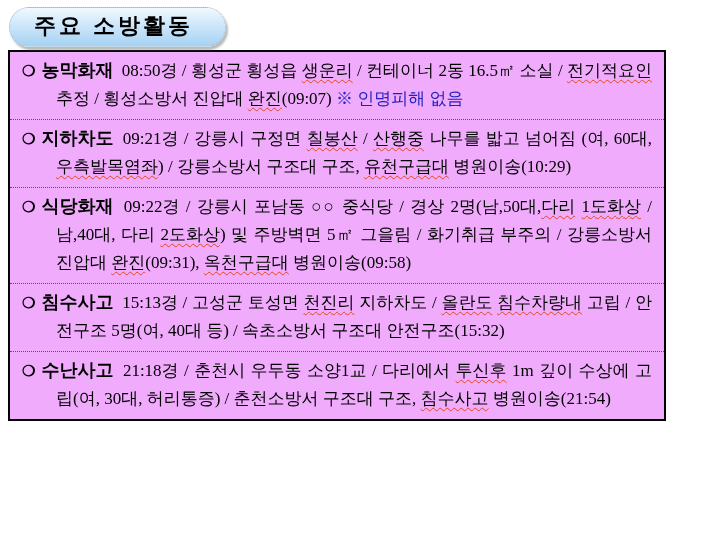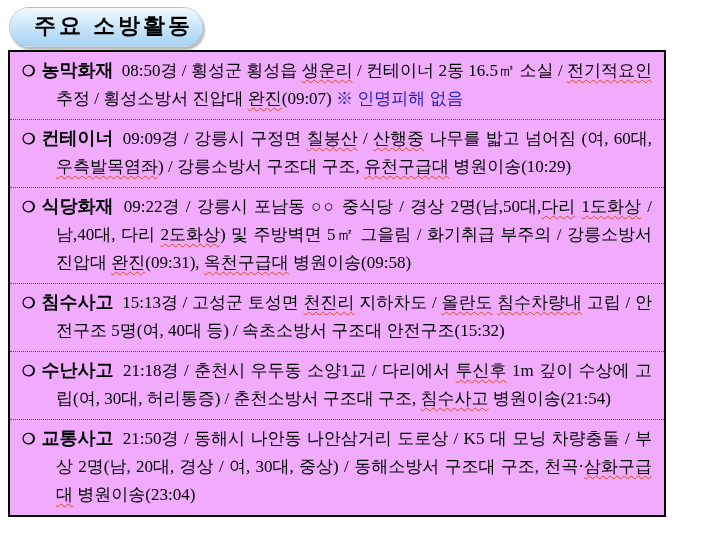--- a/index.html
+++ b/index.html
@@ -14,7 +14,7 @@
   .title-badge {
     display: inline-block;
     margin: 7px 0 0 9px;
-    padding: 3px 9px 5px 24px;
+    padding: 3px 32px 5px 24px;
     font-family: "Liberation Sans", "DejaVu Sans", sans-serif;
     font-weight: bold;
     font-size: 22px;

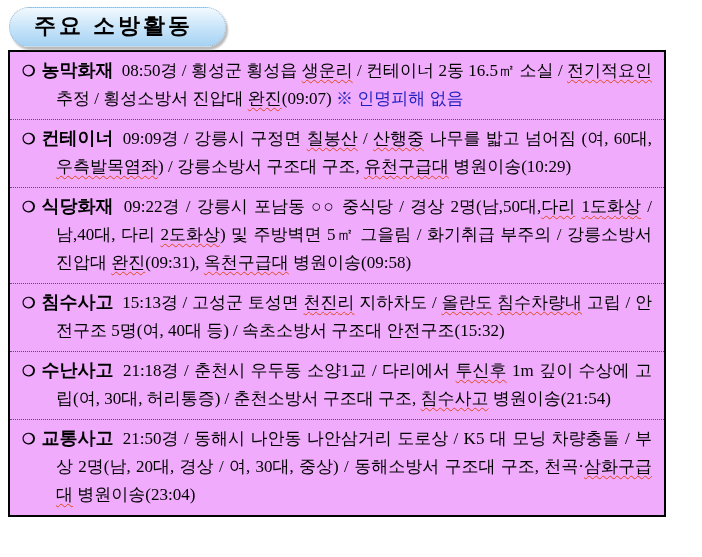--- a/index.html
+++ b/index.html
@@ -70,7 +70,7 @@
 
   <div class="report-box">
       <div class="entry"><span class="bullet">❍</span><span class="cat">농막화재</span><span> 08:50경 / 횡성군 횡성읍 </span><span class="wavy">생운리</span><span> / 컨테이너 2동 16.5㎡ 소실 / </span><span class="wavy">전기적요인</span><span> 추정 / 횡성소방서 진압대 </span><span class="wavy">완진</span><span>(09:07)  </span><span style="color: rgb(32, 32, 192);">※ 인명피해 없음</span></div>
-      <div class="entry"><span class="bullet">❍</span><span class="cat">컨테이너</span><span> 09:09경 / 강릉시 구정면 </span><span class="wavy">칠봉산</span><span> / </span><span class="wavy">산행중</span><span> 나무를 밟고 넘어짐 (여, 60대, </span><span class="wavy">우측발목염좌</span><span>) / 강릉소방서 구조대 구조, </span><span class="wavy">유천구급대</span><span> 병원이송(10:29)</span></div>
+      <div class="entry"><span class="bullet">❍</span><span class="cat">지하차도</span><span> 09:09경 / 강릉시 구정면 </span><span class="wavy">칠봉산</span><span> / </span><span class="wavy">산행중</span><span> 나무를 밟고 넘어짐 (여, 60대, </span><span class="wavy">우측발목염좌</span><span>) / 강릉소방서 구조대 구조, </span><span class="wavy">유천구급대</span><span> 병원이송(10:29)</span></div>
       <div class="entry"><span class="bullet">❍</span><span class="cat">식당화재</span><span> 09:22경 / 강릉시 포남동 ○○ 중식당 / 경상 2명(남,50대,</span><span class="wavy">다리</span><span> </span><span class="wavy">1도화상</span><span> / 남,40대, 다리 </span><span class="wavy">2도화상</span><span>) 및 주방벽면 5㎡ 그을림 / 화기취급 부주의 / 강릉소방서 진압대 </span><span class="wavy">완진</span><span>(09:31), </span><span class="wavy">옥천구급대</span><span> 병원이송(09:58)</span></div>
       <div class="entry"><span class="bullet">❍</span><span class="cat">침수사고</span><span> 15:13경 / 고성군 토성면 </span><span class="wavy">천진리</span><span> 지하차도 / </span><span class="wavy">올란도</span><span> </span><span class="wavy">침수차량내</span><span> 고립 / 안전구조 5명(여, 40대 등) / 속초소방서 구조대 안전구조(15:32)</span></div>
       <div class="entry"><span class="bullet">❍</span><span class="cat">수난사고</span><span> 21:18경 / 춘천시 우두동 소양1교 / 다리에서 </span><span class="wavy">투신후</span><span> 1m 깊이 수상에 고립(여, 30대, 허리통증) / 춘천소방서 구조대 구조, </span><span class="wavy">침수사고</span><span> 병원이송(21:54)</span></div>

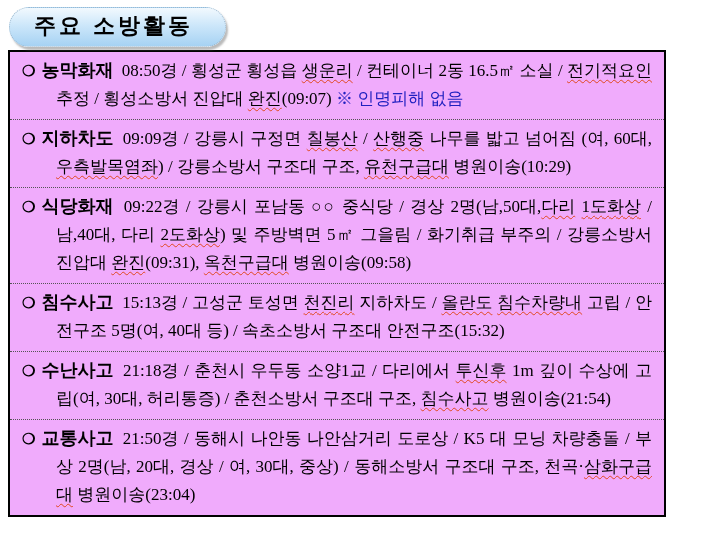--- a/index.html
+++ b/index.html
@@ -70,7 +70,7 @@
 
   <div class="report-box">
       <div class="entry"><span class="bullet">❍</span><span class="cat">농막화재</span><span> 08:50경 / 횡성군 횡성읍 </span><span class="wavy">생운리</span><span> / 컨테이너 2동 16.5㎡ 소실 / </span><span class="wavy">전기적요인</span><span> 추정 / 횡성소방서 진압대 </span><span class="wavy">완진</span><span>(09:07)  </span><span style="color: rgb(32, 32, 192);">※ 인명피해 없음</span></div>
-      <div class="entry"><span class="bullet">❍</span><span class="cat">지하차도</span><span> 09:09경 / 강릉시 구정면 </span><span class="wavy">칠봉산</span><span> / </span><span class="wavy">산행중</span><span> 나무를 밟고 넘어짐 (여, 60대, </span><span class="wavy">우측발목염좌</span><span>) / 강릉소방서 구조대 구조, </span><span class="wavy">유천구급대</span><span> 병원이송(10:29)</span></div>
+      <div class="entry"><span class="bullet">❍</span><span class="cat">지하차도</span><span> 09:21경 / 강릉시 구정면 </span><span class="wavy">칠봉산</span><span> / </span><span class="wavy">산행중</span><span> 나무를 밟고 넘어짐 (여, 60대, </span><span class="wavy">우측발목염좌</span><span>) / 강릉소방서 구조대 구조, </span><span class="wavy">유천구급대</span><span> 병원이송(10:29)</span></div>
       <div class="entry"><span class="bullet">❍</span><span class="cat">식당화재</span><span> 09:22경 / 강릉시 포남동 ○○ 중식당 / 경상 2명(남,50대,</span><span class="wavy">다리</span><span> </span><span class="wavy">1도화상</span><span> / 남,40대, 다리 </span><span class="wavy">2도화상</span><span>) 및 주방벽면 5㎡ 그을림 / 화기취급 부주의 / 강릉소방서 진압대 </span><span class="wavy">완진</span><span>(09:31), </span><span class="wavy">옥천구급대</span><span> 병원이송(09:58)</span></div>
       <div class="entry"><span class="bullet">❍</span><span class="cat">침수사고</span><span> 15:13경 / 고성군 토성면 </span><span class="wavy">천진리</span><span> 지하차도 / </span><span class="wavy">올란도</span><span> </span><span class="wavy">침수차량내</span><span> 고립 / 안전구조 5명(여, 40대 등) / 속초소방서 구조대 안전구조(15:32)</span></div>
       <div class="entry"><span class="bullet">❍</span><span class="cat">수난사고</span><span> 21:18경 / 춘천시 우두동 소양1교 / 다리에서 </span><span class="wavy">투신후</span><span> 1m 깊이 수상에 고립(여, 30대, 허리통증) / 춘천소방서 구조대 구조, </span><span class="wavy">침수사고</span><span> 병원이송(21:54)</span></div>

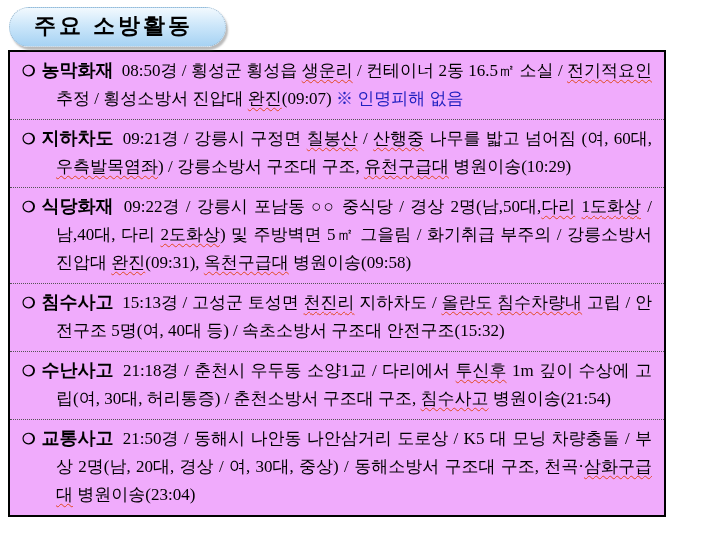--- a/index.html
+++ b/index.html
@@ -74,7 +74,6 @@
       <div class="entry"><span class="bullet">❍</span><span class="cat">식당화재</span><span> 09:22경 / 강릉시 포남동 ○○ 중식당 / 경상 2명(남,50대,</span><span class="wavy">다리</span><span> </span><span class="wavy">1도화상</span><span> / 남,40대, 다리 </span><span class="wavy">2도화상</span><span>) 및 주방벽면 5㎡ 그을림 / 화기취급 부주의 / 강릉소방서 진압대 </span><span class="wavy">완진</span><span>(09:31), </span><span class="wavy">옥천구급대</span><span> 병원이송(09:58)</span></div>
       <div class="entry"><span class="bullet">❍</span><span class="cat">침수사고</span><span> 15:13경 / 고성군 토성면 </span><span class="wavy">천진리</span><span> 지하차도 / </span><span class="wavy">올란도</span><span> </span><span class="wavy">침수차량내</span><span> 고립 / 안전구조 5명(여, 40대 등) / 속초소방서 구조대 안전구조(15:32)</span></div>
       <div class="entry"><span class="bullet">❍</span><span class="cat">수난사고</span><span> 21:18경 / 춘천시 우두동 소양1교 / 다리에서 </span><span class="wavy">투신후</span><span> 1m 깊이 수상에 고립(여, 30대, 허리통증) / 춘천소방서 구조대 구조, </span><span class="wavy">침수사고</span><span> 병원이송(21:54)</span></div>
-      <div class="entry"><span class="bullet">❍</span><span class="cat">교통사고</span><span> 21:50경 / 동해시 나안동 나안삼거리 도로상 / K5 대 모닝 차량충돌 / 부상 2명(남, 20대, 경상 / 여, 30대, 중상) / 동해소방서 구조대 구조, 천곡·</span><span class="wavy">삼화구급대</span><span> 병원이송(23:04)</span></div>
     </div>
 </div>
 

